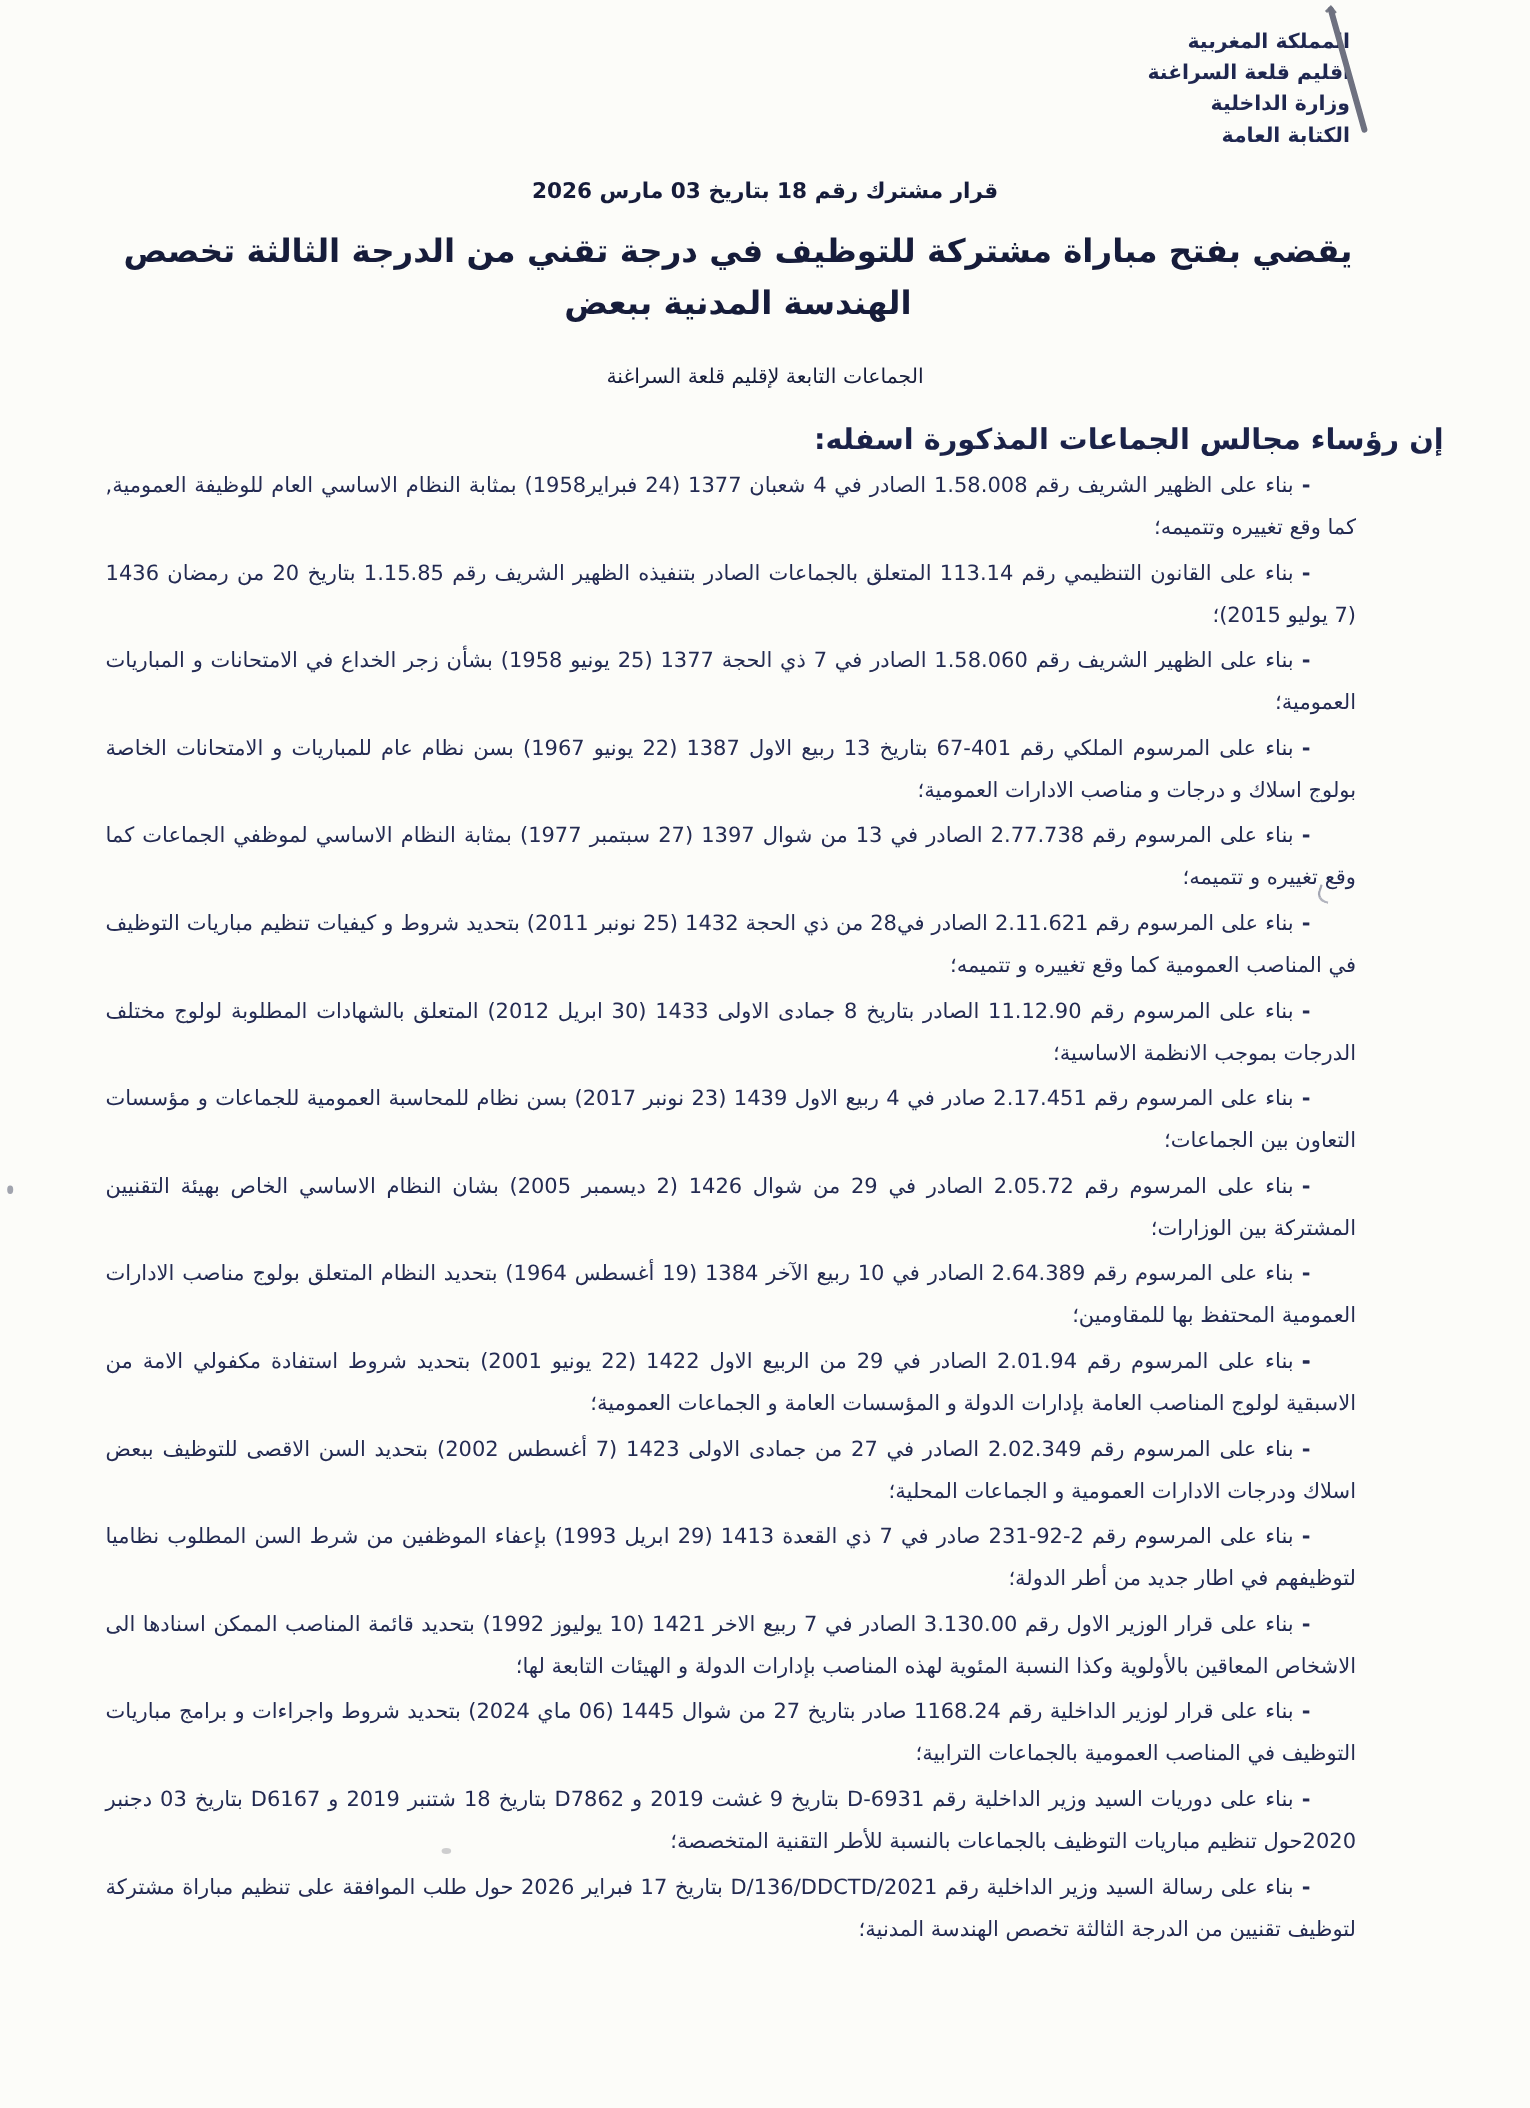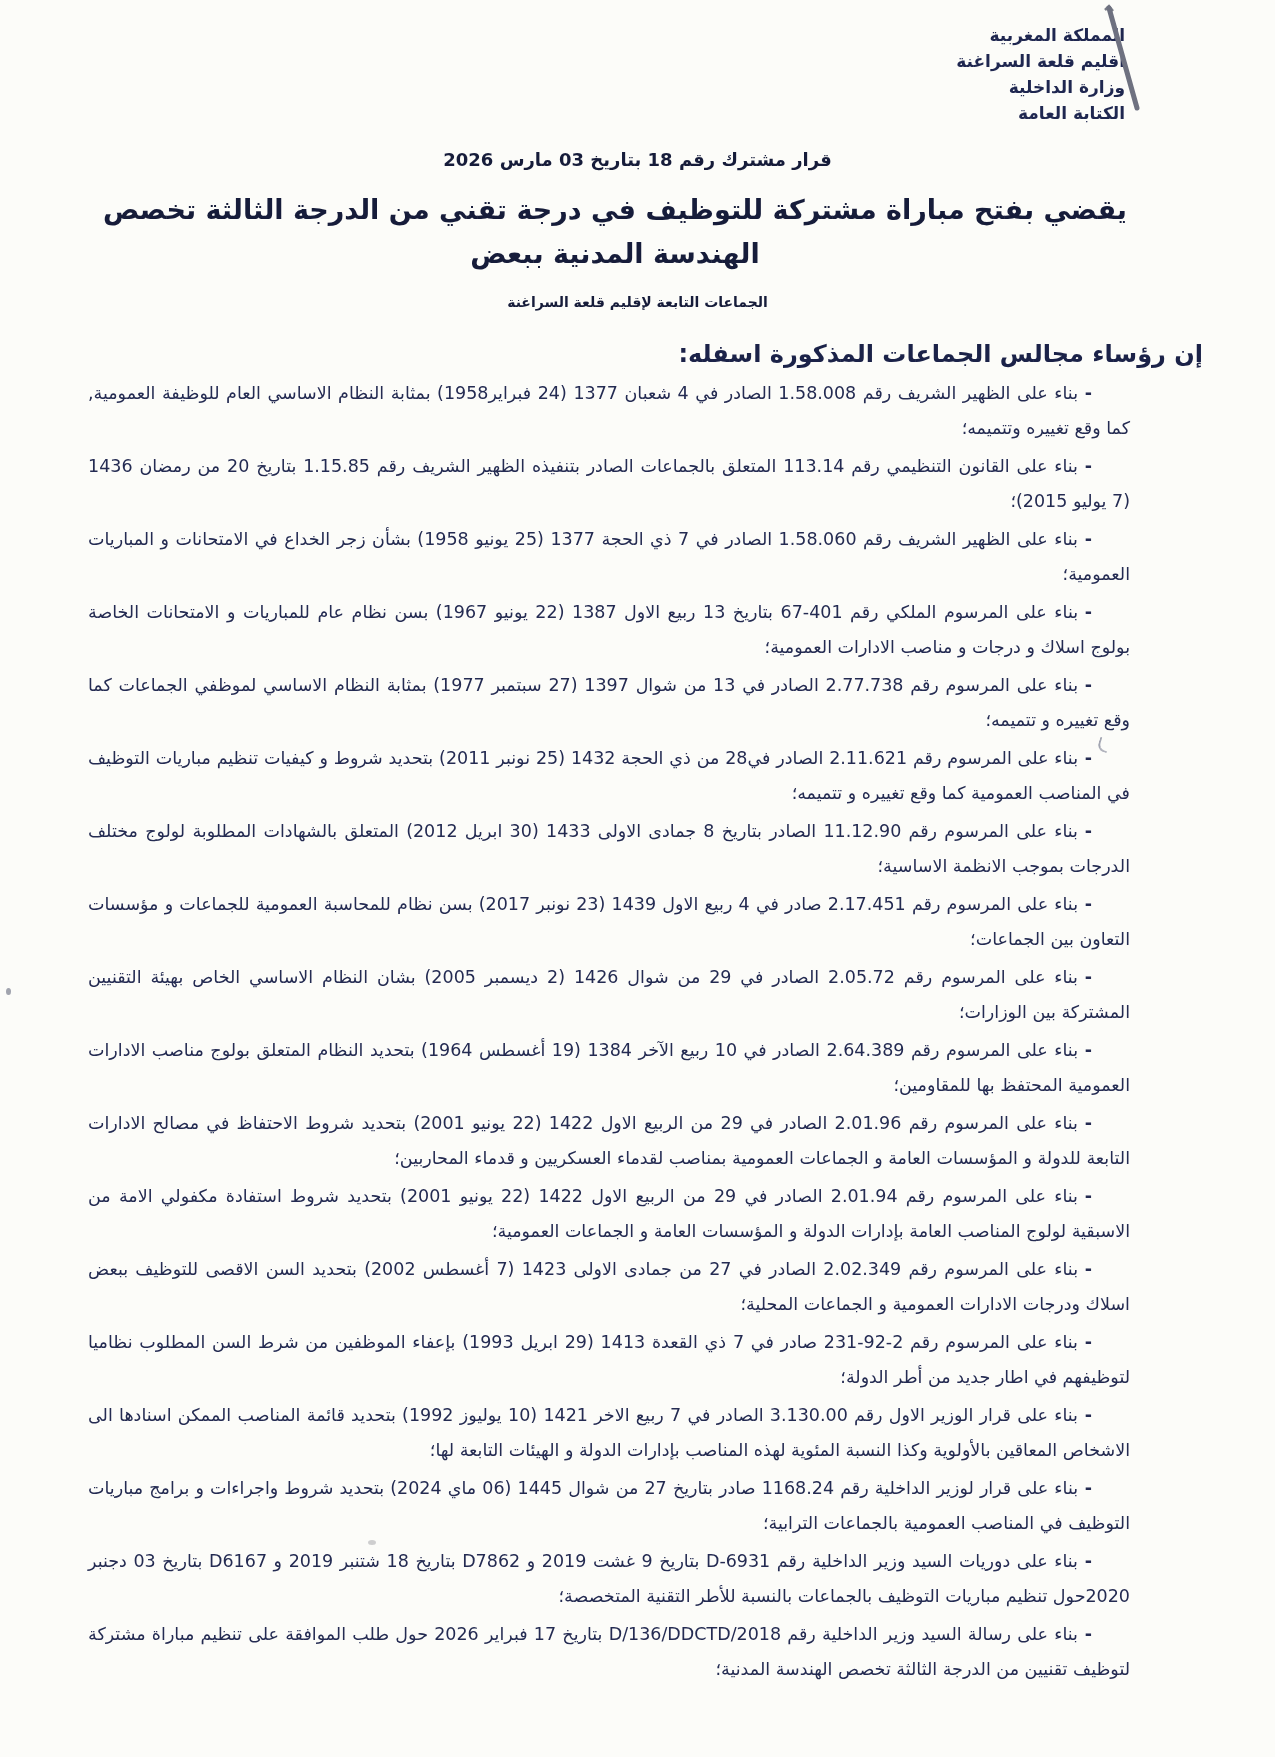--- a/index.html
+++ b/index.html
@@ -30,7 +30,7 @@
   .title-block{margin-top:16px;text-align:center;color:#161c3a;}
   .title-main{font-size:18px;font-weight:bold;margin:0 0 10px 0;line-height:36px;}
   .title-sub{font-size:27px;font-weight:bold;margin:0;line-height:44px;padding:0 130px 0 85px;}
-  .title-sub2{font-size:14px;font-weight:bold;margin:4px;line-height:44px;}
+  .title-sub2{font-size:17px;font-weight:normal;margin:16px;line-height:44px;}
   
   .preamble{
     margin:16px 72px 6px 0;

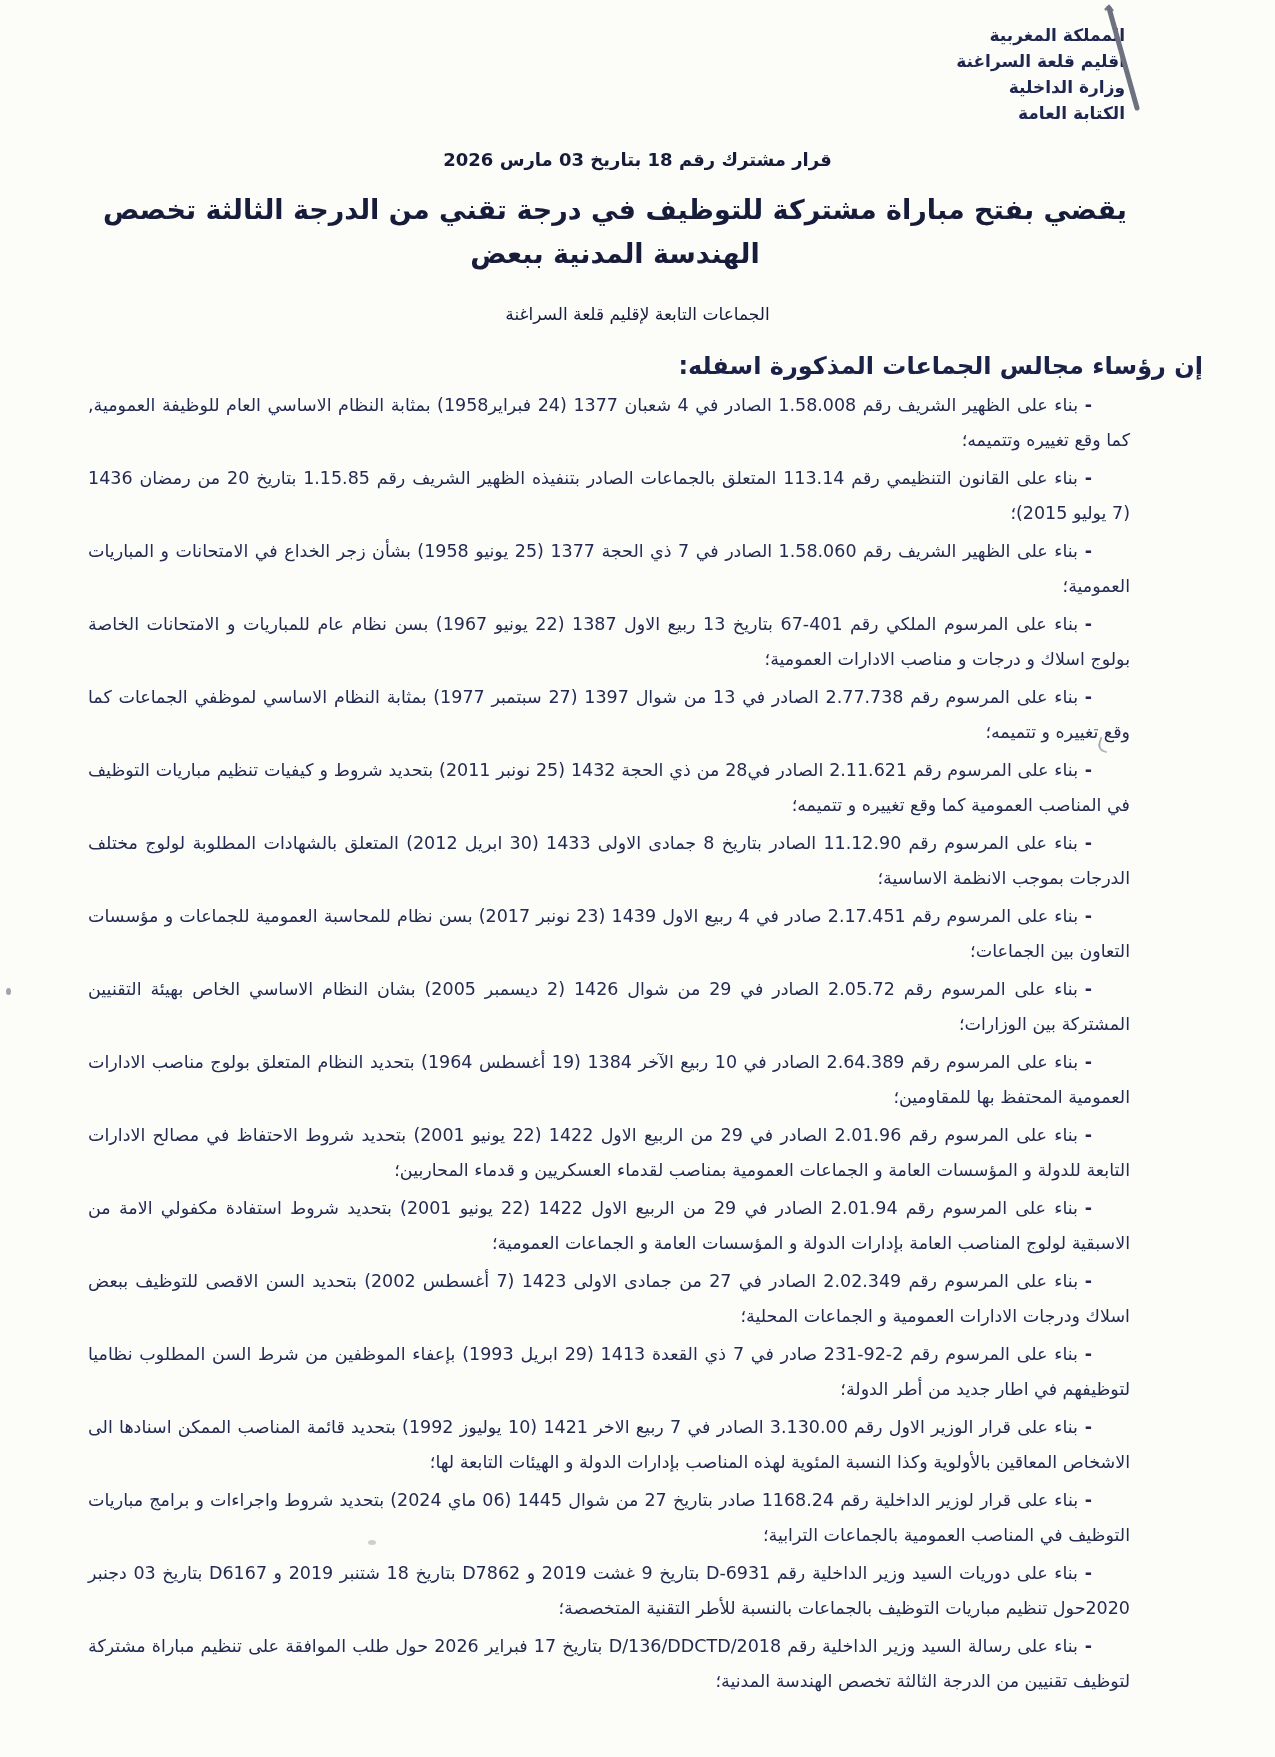--- a/index.html
+++ b/index.html
@@ -108,7 +108,7 @@
     <li><span class="dash">-</span><span>بناء على المرسوم رقم 2.17.451 صادر في 4 ربيع الاول 1439 (23 نونبر 2017) بسن نظام للمحاسبة العمومية للجماعات و مؤسسات التعاون بين الجماعات؛</span></li>
     <li><span class="dash">-</span><span>بناء على المرسوم رقم 2.05.72 الصادر في 29 من شوال 1426 (2 ديسمبر 2005) بشان النظام الاساسي الخاص بهيئة التقنيين المشتركة بين الوزارات؛</span></li>
     <li><span class="dash">-</span><span>بناء على المرسوم رقم 2.64.389 الصادر في 10 ربيع الآخر 1384 (19 أغسطس 1964) بتحديد النظام المتعلق بولوج مناصب الادارات العمومية المحتفظ بها للمقاومين؛</span></li>
-    <li><span class="dash">-</span><span>بناء على المرسوم رقم 2.01.96 الصادر في 29 من الربيع الاول 1422 (22 يونيو 2001) بتحديد شروط الاحتفاظ في مصالح الادارات التابعة للدولة و المؤسسات العامة و الجماعات العمومية بمناصب لقدماء العسكريين و قدماء المحاربين؛</span></li>
+    <li><span class="dash">-</span></li>
     <li><span class="dash">-</span><span>بناء على المرسوم رقم 2.01.94 الصادر في 29 من الربيع الاول 1422 (22 يونيو 2001) بتحديد شروط استفادة مكفولي الامة من الاسبقية لولوج المناصب العامة بإدارات الدولة و المؤسسات العامة و الجماعات العمومية؛</span></li>
     <li><span class="dash">-</span><span>بناء على المرسوم رقم 2.02.349 الصادر في 27 من جمادى الاولى 1423 (7 أغسطس 2002) بتحديد السن الاقصى للتوظيف ببعض اسلاك ودرجات الادارات العمومية و الجماعات المحلية؛</span></li>
     <li><span class="dash">-</span><span>بناء على المرسوم رقم 2-92-231 صادر في 7 ذي القعدة 1413 (29 ابريل 1993) بإعفاء الموظفين من شرط السن المطلوب نظاميا لتوظيفهم في اطار جديد من أطر الدولة؛</span></li>

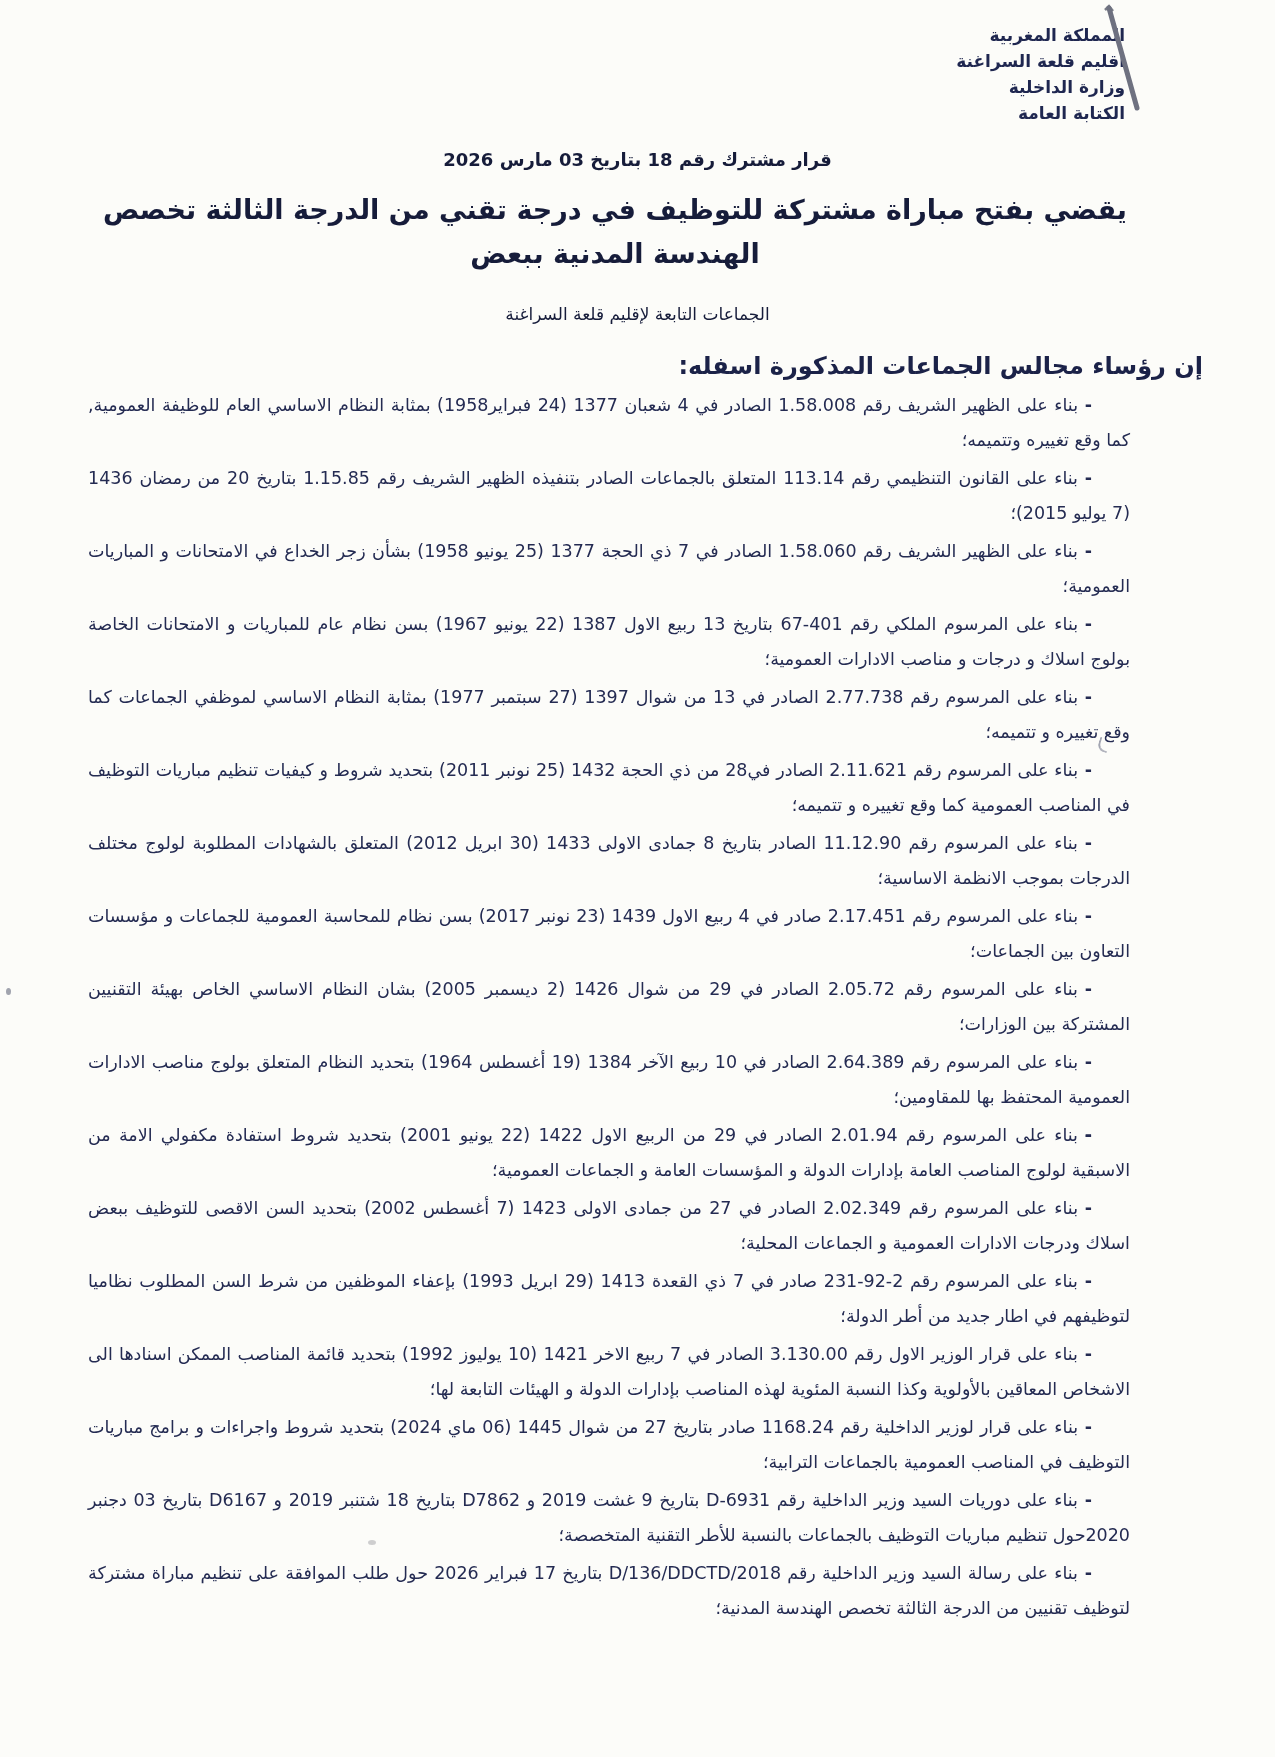--- a/index.html
+++ b/index.html
@@ -115,7 +115,7 @@
     <li><span class="dash">-</span><span>بناء على قرار الوزير الاول رقم 3.130.00 الصادر في 7 ربيع الاخر 1421 (10 يوليوز 1992) بتحديد قائمة المناصب الممكن اسنادها الى الاشخاص المعاقين بالأولوية وكذا النسبة المئوية لهذه المناصب بإدارات الدولة و الهيئات التابعة لها؛</span></li>
     <li><span class="dash">-</span><span>بناء على قرار لوزير الداخلية رقم 1168.24 صادر بتاريخ 27 من شوال 1445 (06 ماي 2024) بتحديد شروط واجراءات و برامج مباريات التوظيف في المناصب العمومية بالجماعات الترابية؛</span></li>
     <li><span class="dash">-</span><span>بناء على دوريات السيد وزير الداخلية رقم D-6931 بتاريخ 9 غشت 2019 و D7862 بتاريخ 18 شتنبر 2019 و D6167 بتاريخ 03 دجنبر 2020حول تنظيم مباريات التوظيف بالجماعات بالنسبة للأطر التقنية المتخصصة؛</span></li>
-    <li><span class="dash">-</span><span>بناء على رسالة السيد وزير الداخلية رقم D/136/DDCTD/2018 بتاريخ 17 فبراير 2026 حول طلب الموافقة على تنظيم مباراة مشتركة لتوظيف تقنيين من الدرجة الثالثة تخصص الهندسة المدنية؛</span></li>
+    <li><span class="dash">-</span><span>بناء على رسالة السيد وزير الداخلية رقم D/136/DDCTD/2021 بتاريخ 17 فبراير 2026 حول طلب الموافقة على تنظيم مباراة مشتركة لتوظيف تقنيين من الدرجة الثالثة تخصص الهندسة المدنية؛</span></li>
   </ul>
 
   <span class="artifact artifact-squiggle"></span>

